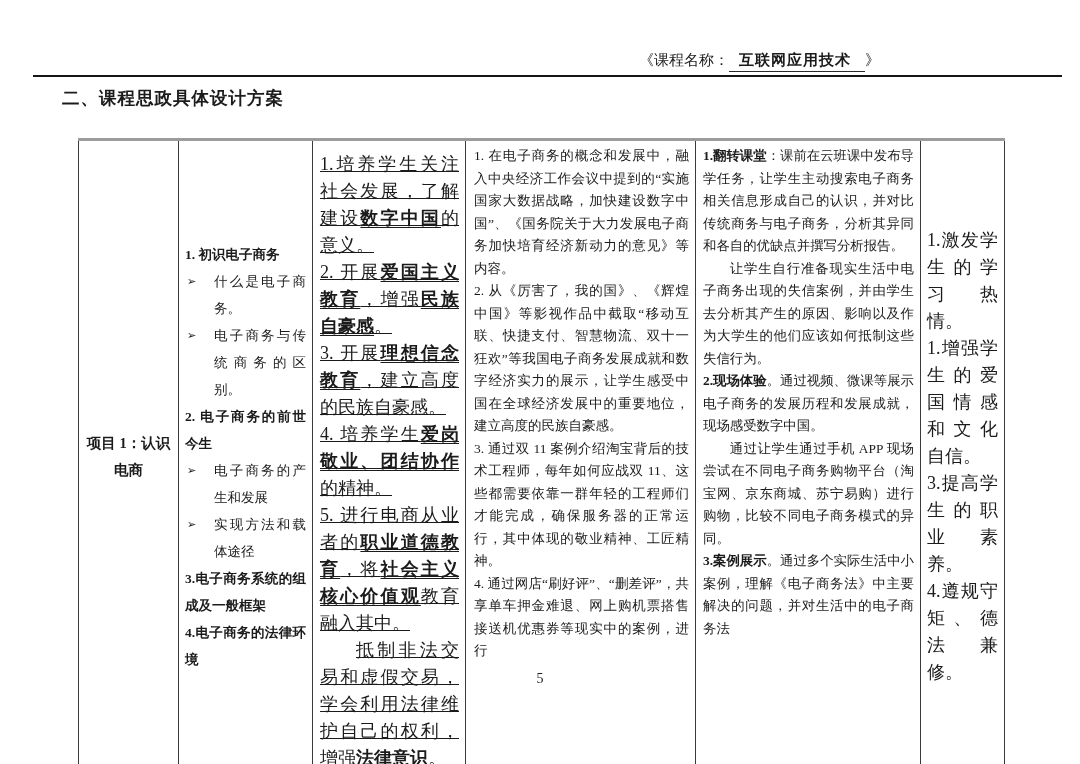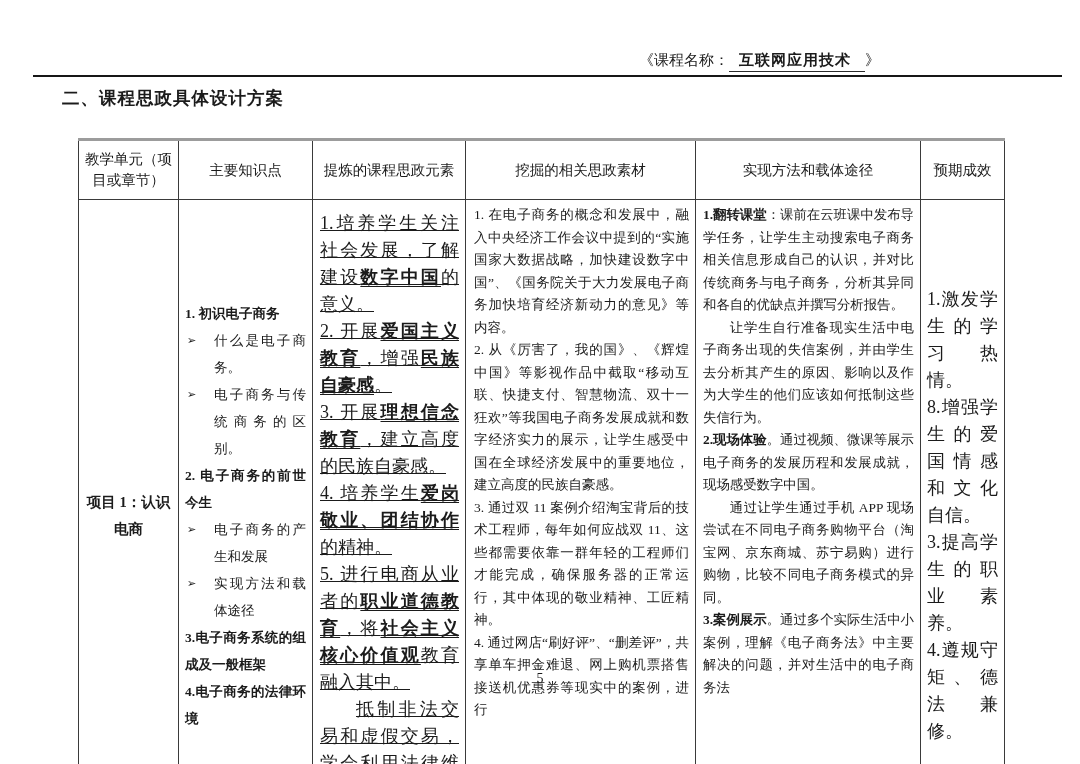--- a/index.html
+++ b/index.html
@@ -95,14 +95,6 @@
         <col style="width:84px">
     </colgroup>
     <tbody>
-        <tr>
-      <th>教学单元（项目或章节）</th>
-      <th>主要知识点</th>
-      <th>提炼的课程思政元素</th>
-      <th>挖掘的相关思政素材</th>
-      <th>实现方法和载体途径</th>
-      <th>预期成效</th>
-    </tr>
     <tr class="body-row">
       <td class="unit-cell">项目 1：认识电商</td>
       <td class="kp-cell">

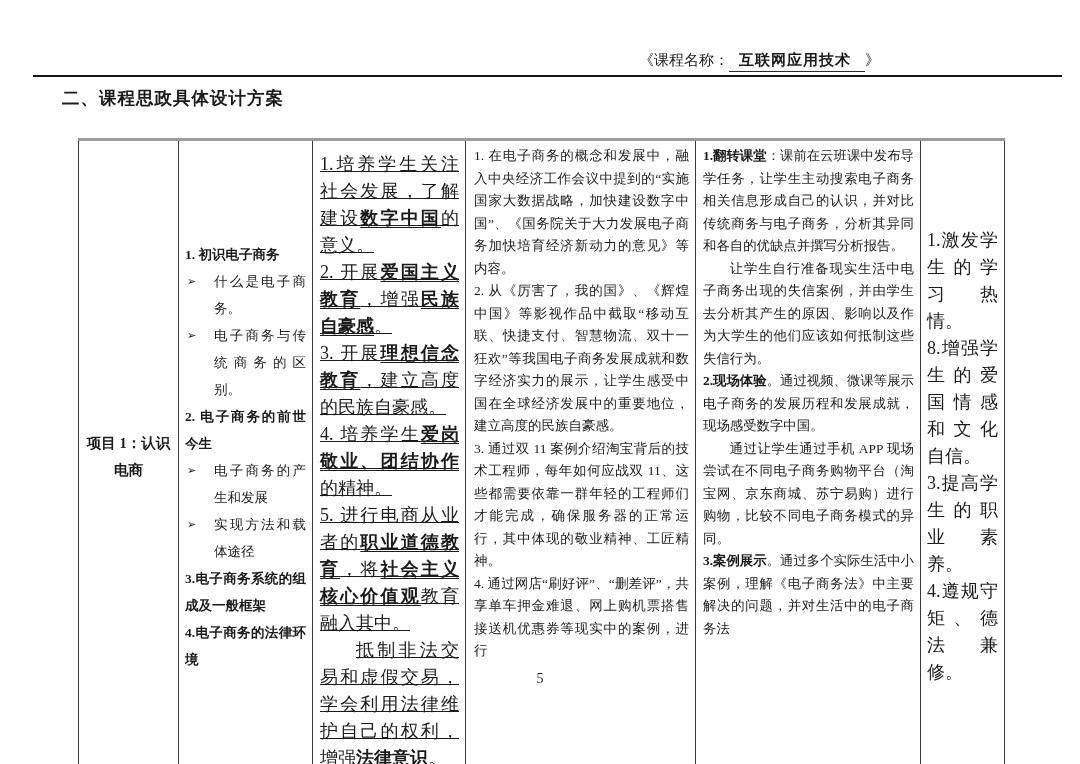--- a/index.html
+++ b/index.html
@@ -130,7 +130,7 @@
           </td>
       <td class="outcomes-cell">
             <div class="para plain"><span>1.激发学生的学习热情。</span></div>
-            <div class="para plain"><span>8.增强学生的爱国情感和文化自信。</span></div>
+            <div class="para plain"><span>1.增强学生的爱国情感和文化自信。</span></div>
             <div class="para plain"><span>3.提高学生的职业素养。</span></div>
             <div class="para plain"><span>4.遵规守矩、德法兼修。</span></div>
           </td>

